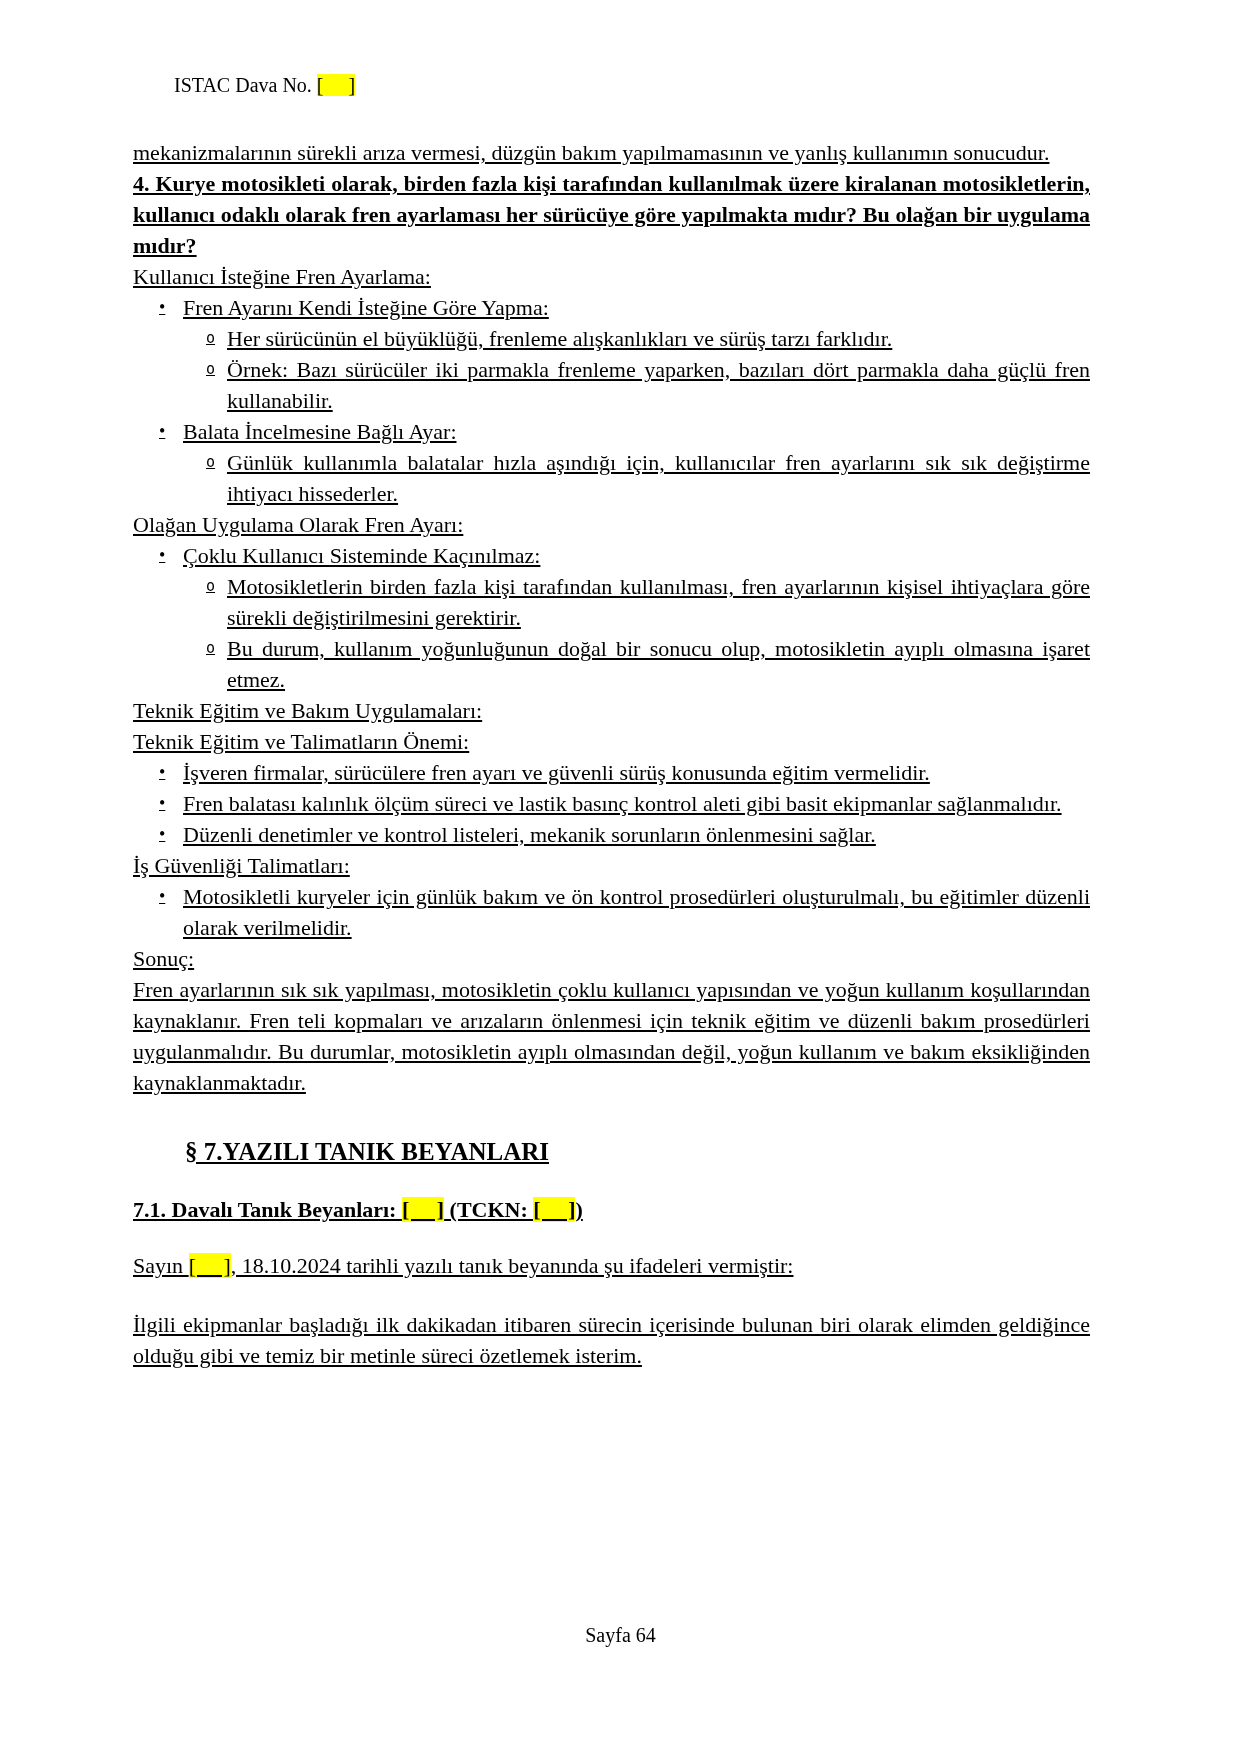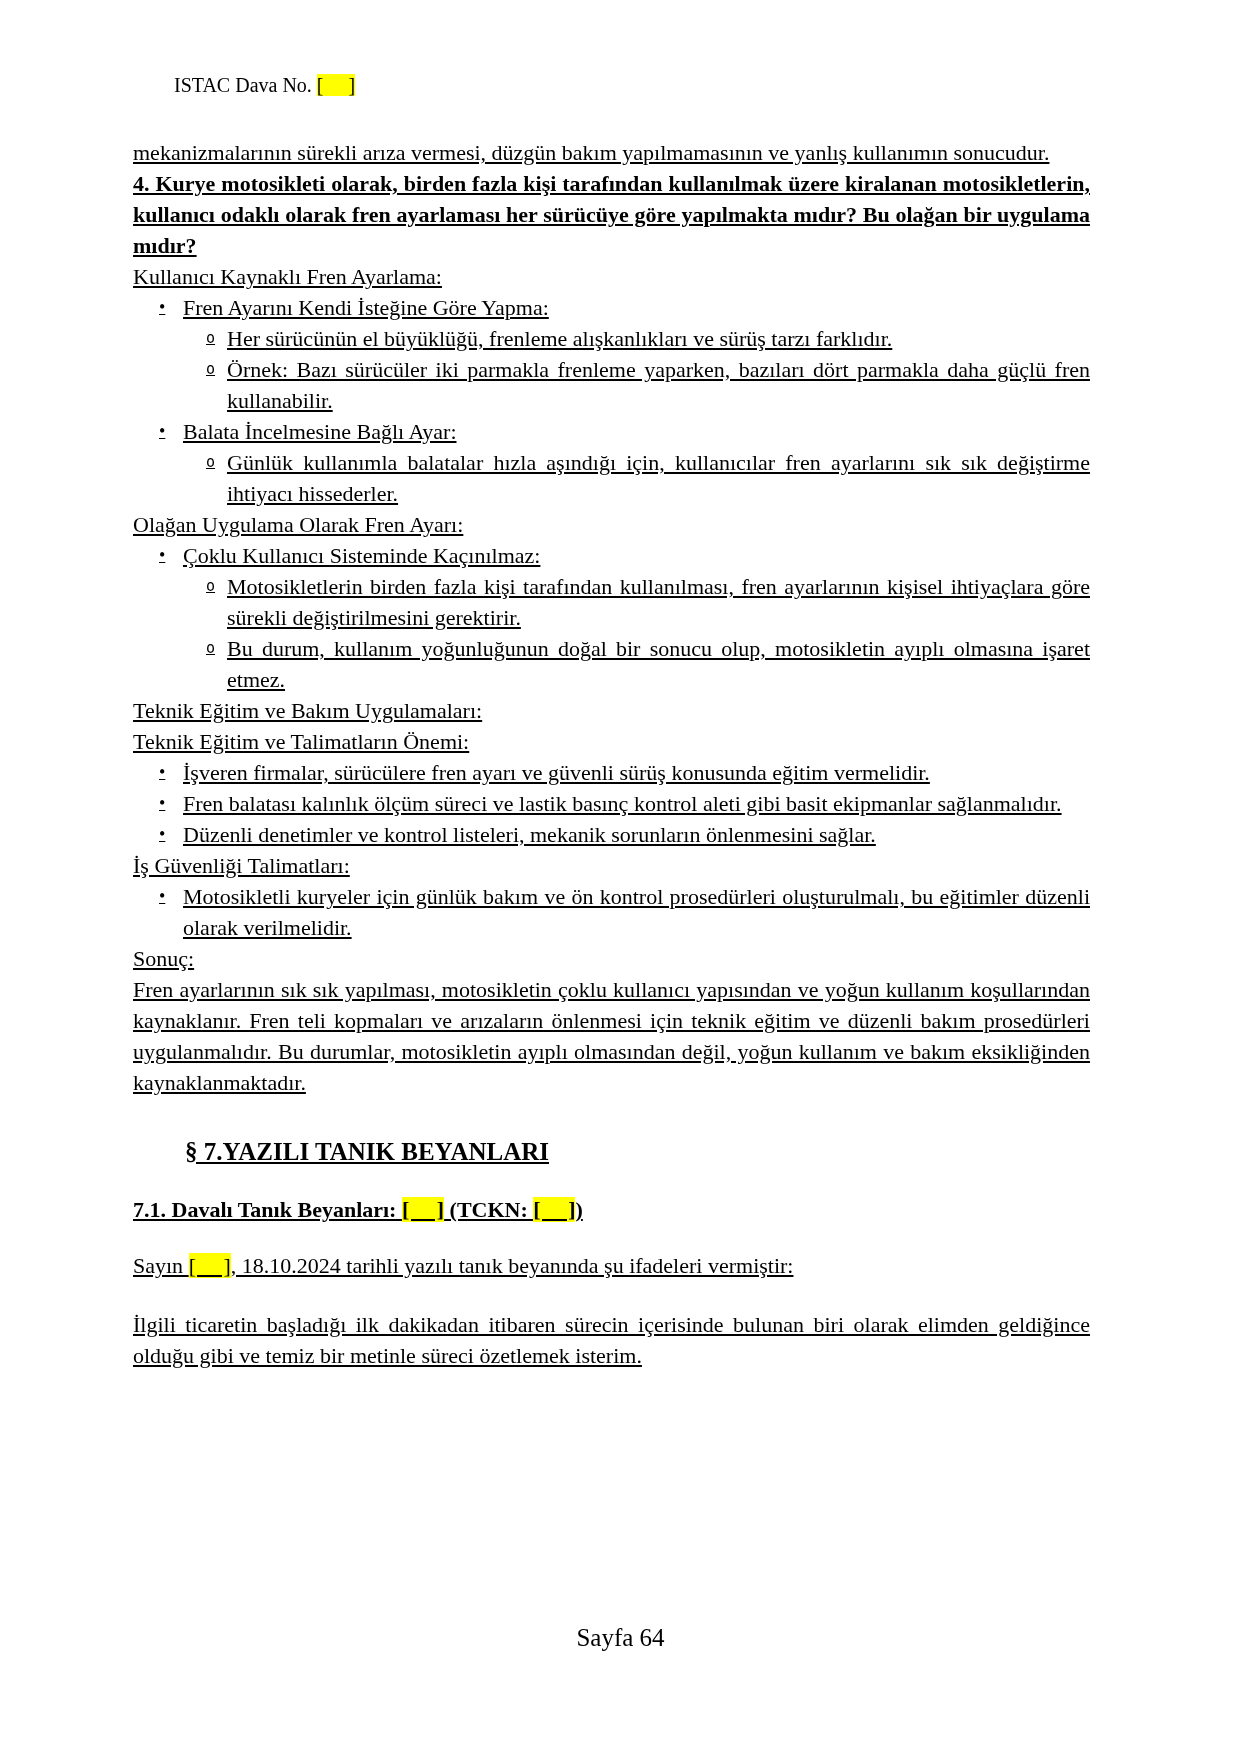--- a/index.html
+++ b/index.html
@@ -65,7 +65,7 @@
 
   <p class="bold">4. Kurye motosikleti olarak, birden fazla kişi tarafından kullanılmak üzere kiralanan motosikletlerin, kullanıcı odaklı olarak fren ayarlaması her sürücüye göre yapılmakta mıdır? Bu olağan bir uygulama mıdır?</p>
 
-  <p>Kullanıcı Kaynaklı Fren Ayarlama:</p>
+  <p>Kullanıcı İsteğine Fren Ayarlama:</p>
 
   <div class="li li1">
     <span class="marker">•</span>

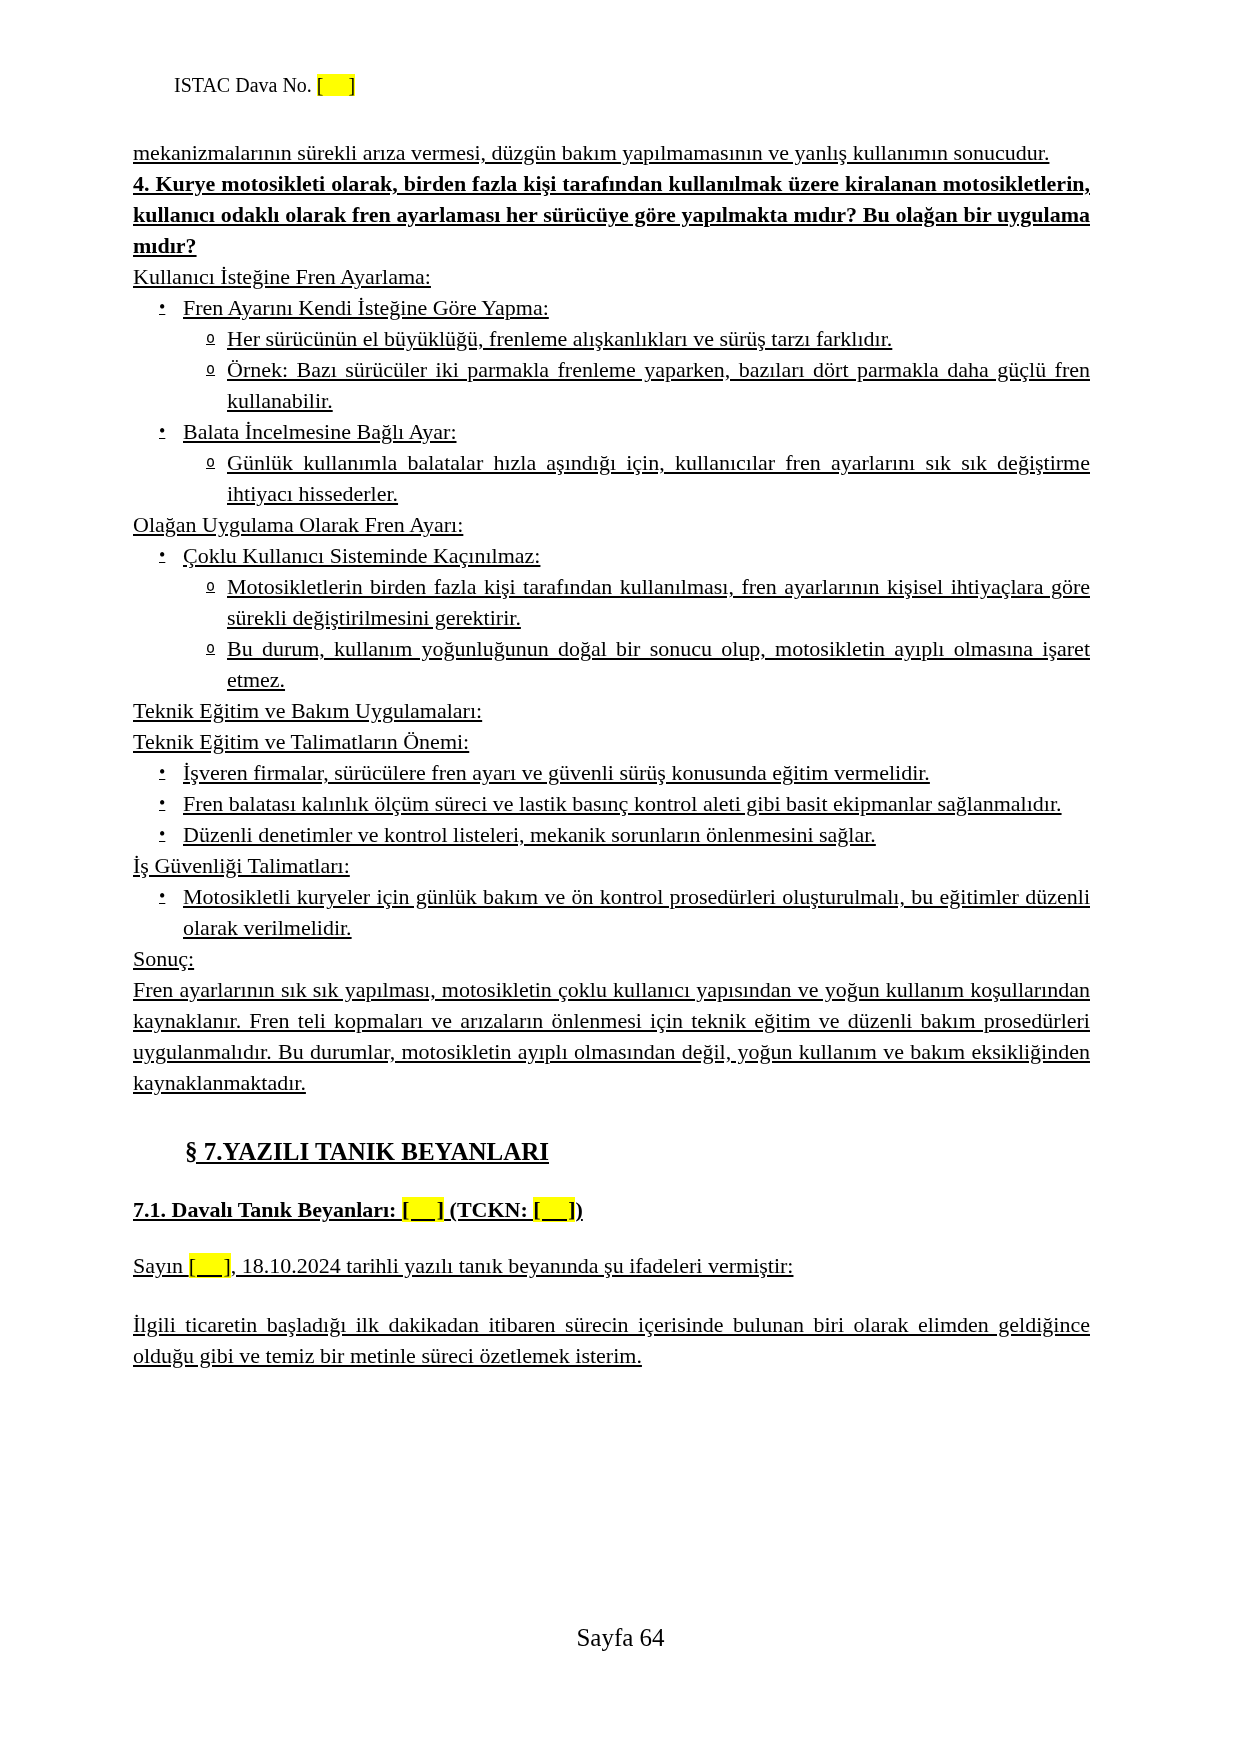--- a/index.html
+++ b/index.html
@@ -135,7 +135,7 @@
 
   <p class="witness-line"><span>Sayın </span><span class="hl">[&nbsp;&nbsp;&nbsp;&nbsp;&nbsp;]</span><span>, 18.10.2024 tarihli yazılı tanık beyanında şu ifadeleri vermiştir:</span></p>
 
-  <p class="quote-para">İlgili ticaretin başladığı ilk dakikadan itibaren sürecin içerisinde bulunan biri olarak elimden geldiğince olduğu gibi ve temiz bir metinle süreci özetlemek isterim.</p>
+  <p class="quote-para">İlgili ekipmanlar başladığı ilk dakikadan itibaren sürecin içerisinde bulunan biri olarak elimden geldiğince olduğu gibi ve temiz bir metinle süreci özetlemek isterim.</p>
 
 </div>
 

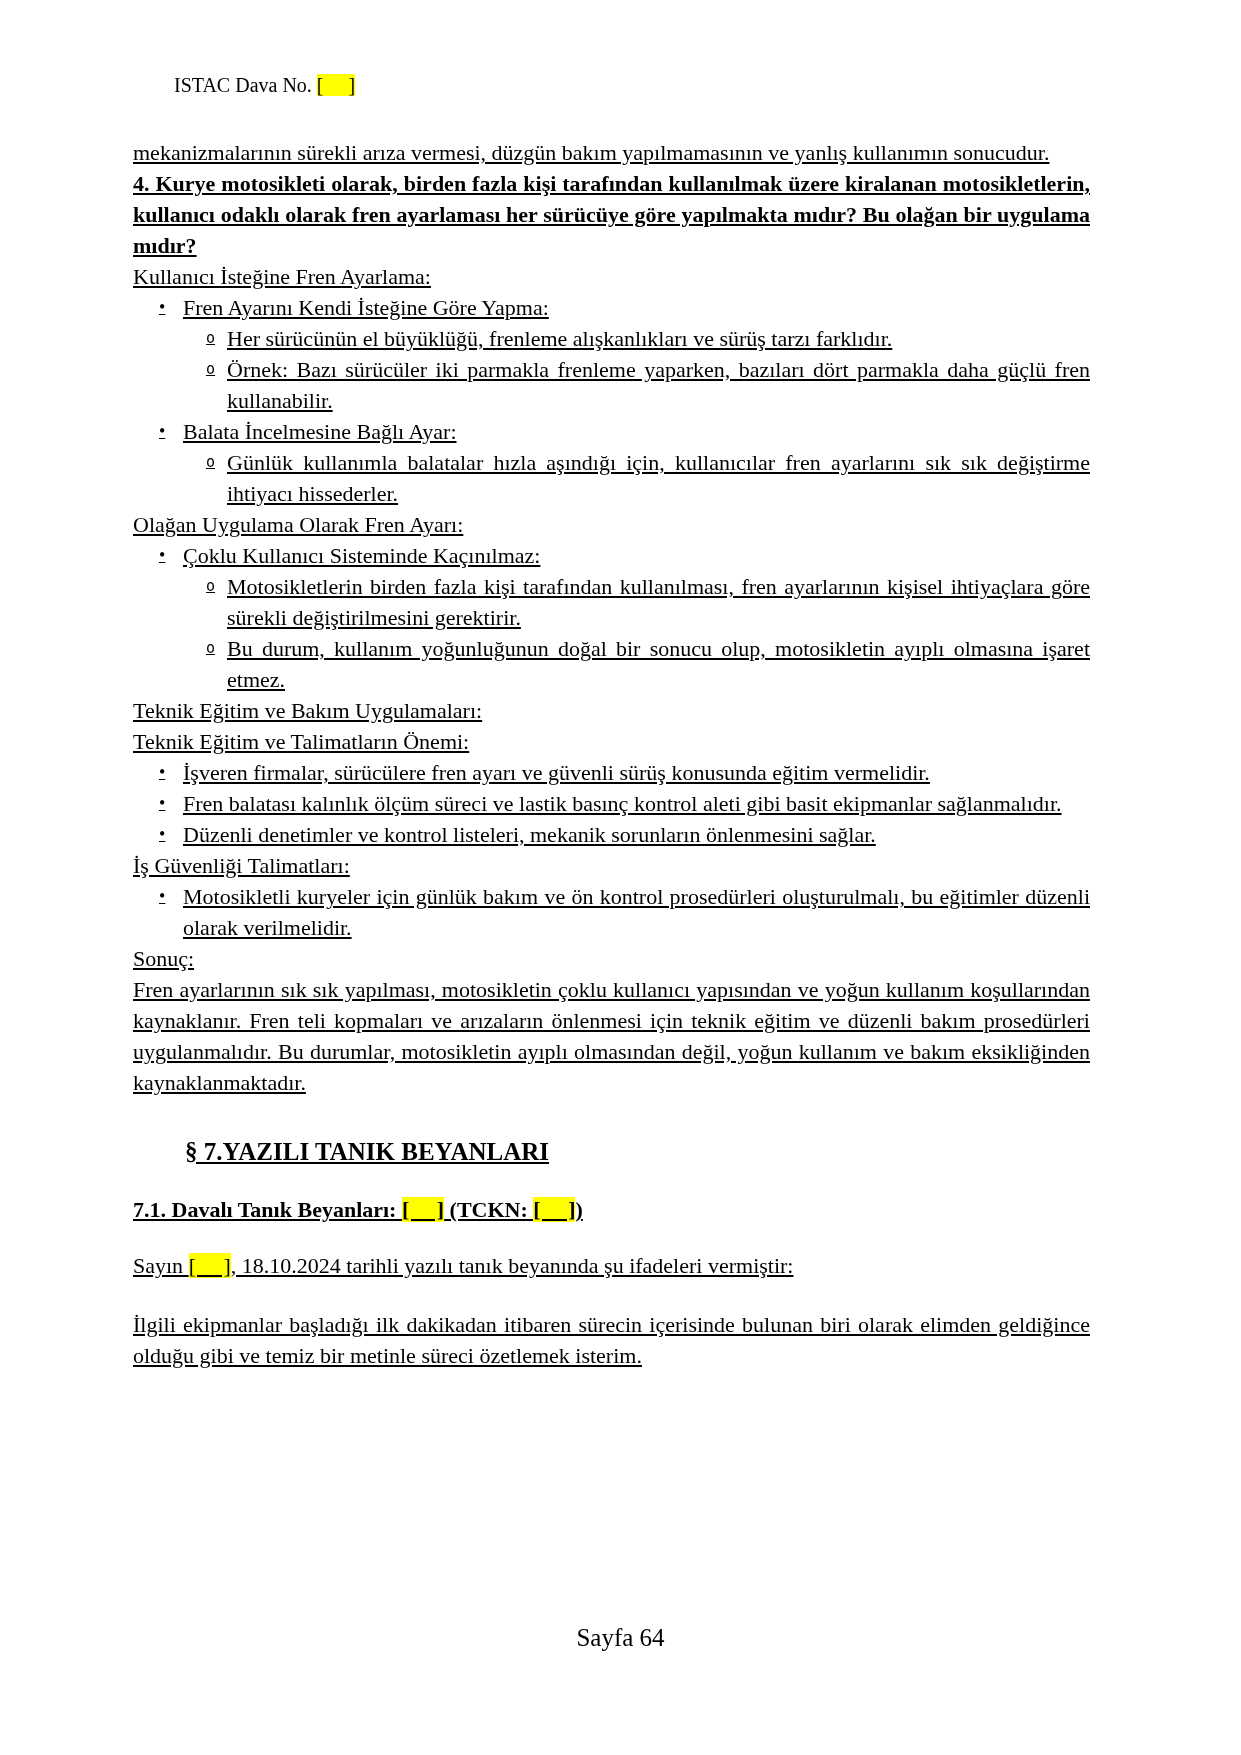--- a/index.html
+++ b/index.html
@@ -51,7 +51,7 @@
   .quote-para { margin: 28px 0 0 0 !important; }
   .doc-footer {
     position: absolute; top: 1624px; left: 0; width: 1241px;
-    text-align: center; font-size: 25px;
+    text-align: center; font-size: 20px;
   }
 </style>
 </head>

